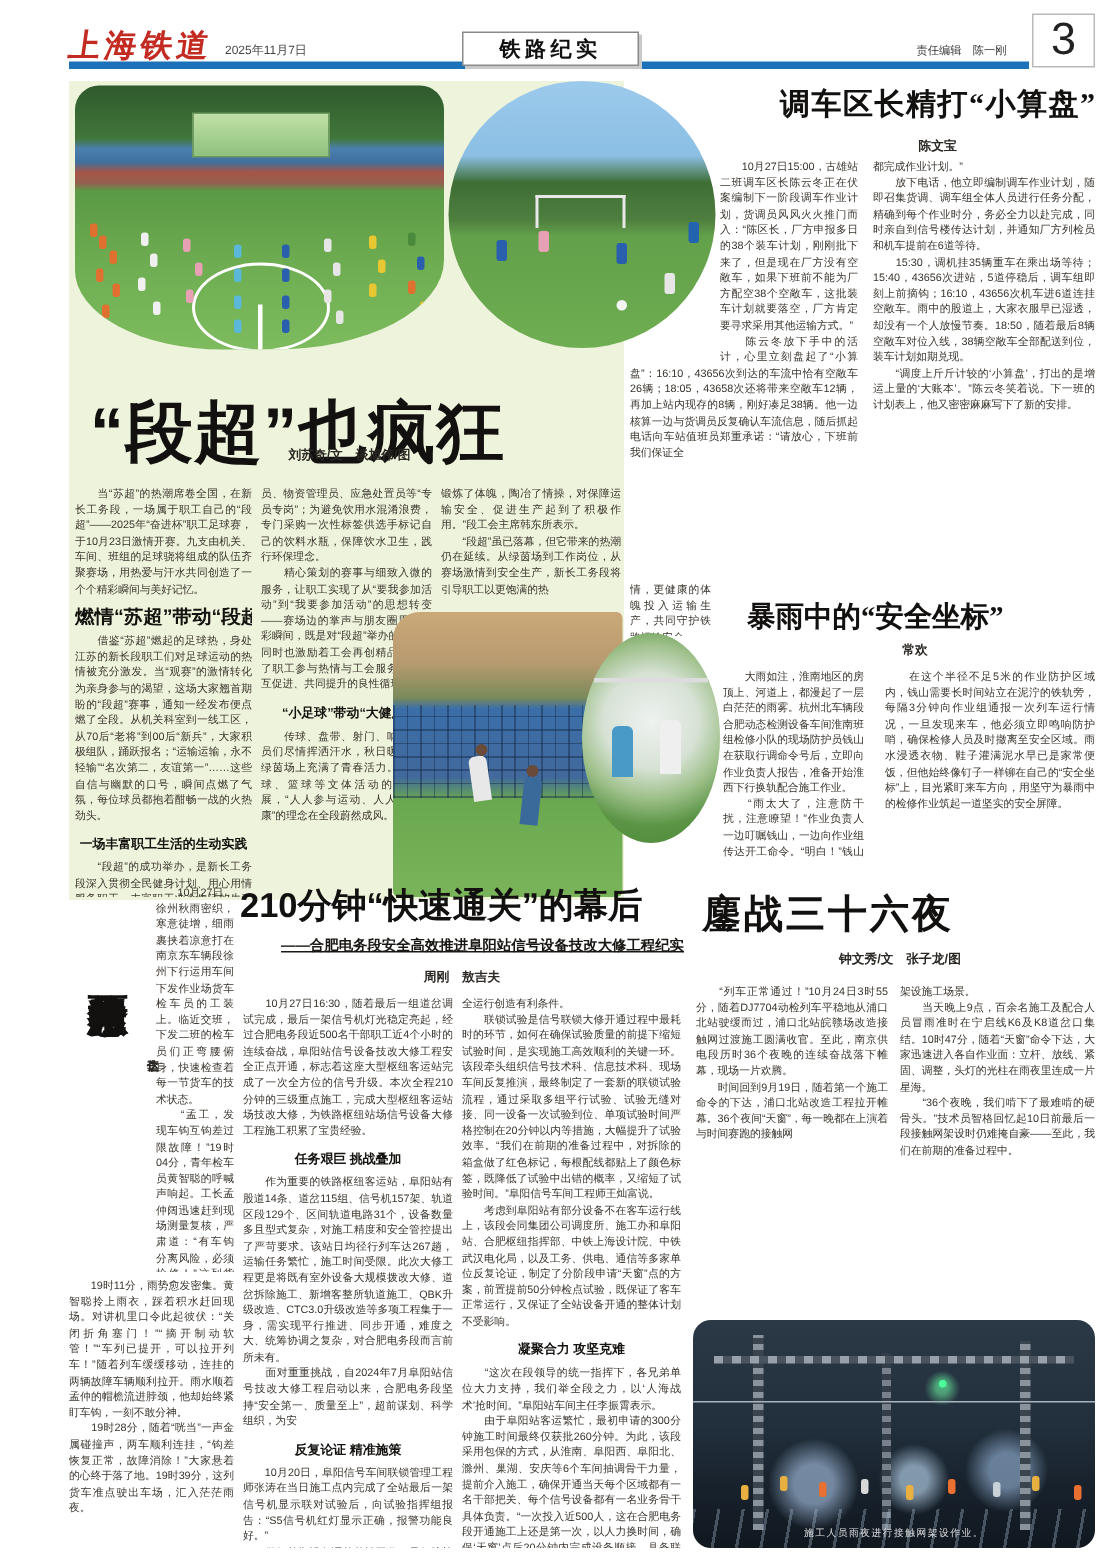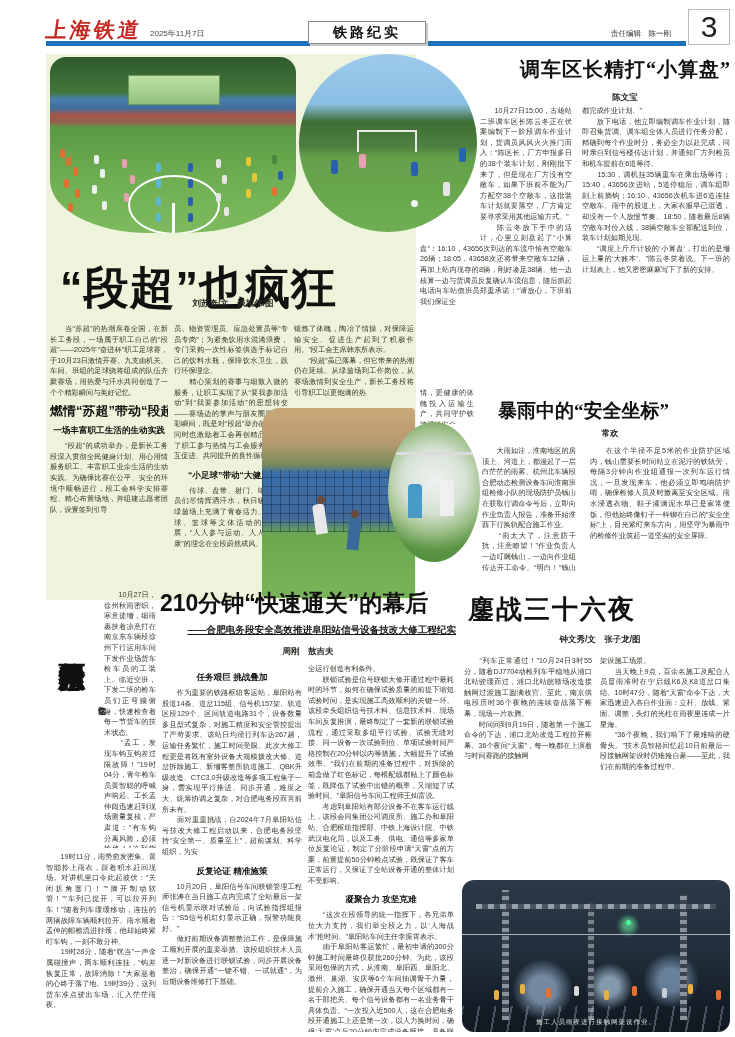--- a/index.html
+++ b/index.html
@@ -67,6 +67,7 @@
 <div class="abs" style="left:50px;top:324px;width:118px;height:274px;overflow:hidden;">
   <div class="bt">　　当“苏超”的热潮席卷全国，在新长工务段，一场属于职工自己的“段超”——2025年“奋进杯”职工足球赛，于10月23日激情开赛。九支由机关、车间、班组的足球骁将组成的队伍齐聚赛场，用热爱与汗水共同创造了一个个精彩瞬间与美好记忆。</div>
   <div class="sh" style="font-size:13px;">燃情“苏超”带动“段超”激情</div>
+  <div class="bt">　　借鉴“苏超”燃起的足球热，身处江苏的新长段职工们对足球运动的热情被充分激发。当“观赛”的激情转化为亲身参与的渴望，这场大家翘首期盼的“段超”赛事，通知一经发布便点燃了全段。从机关科室到一线工区，从70后“老将”到00后“新兵”，大家积极组队，踊跃报名；“运输运输，永不轻输”“名次第二，友谊第一”……这些自信与幽默的口号，瞬间点燃了气氛，每位球员都抱着酣畅一战的火热劲头。</div>
   <div class="sh">一场丰富职工生活的生动实践</div>
   <div class="bt">　　“段超”的成功举办，是新长工务段深入贯彻全民健身计划、用心用情服务职工、丰富职工业余生活的生动实践。为确保比赛在公平、安全的环境中顺畅进行，段工会科学安排赛程、精心布置场地，并组建志愿者团队，设置签到引导</div>
 </div>

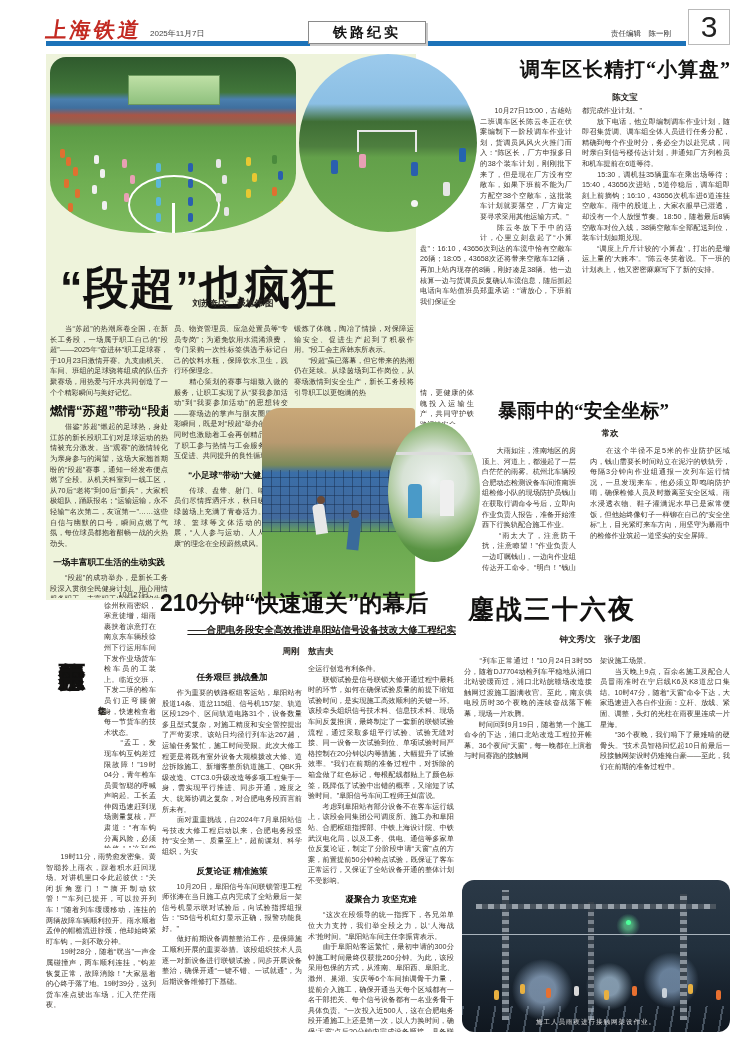--- a/index.html
+++ b/index.html
@@ -119,6 +119,7 @@
 <div class="abs" style="left:160px;top:624px;width:296px;font-size:9.6px;font-weight:bold;text-align:right;color:#1a1814;white-space:nowrap;overflow:hidden;text-decoration:underline;">——合肥电务段安全高效推进阜阳站信号设备技改大修工程纪实</div>
 <div class="abs by" style="left:160px;top:646px;width:296px;">周刚　敖吉夫</div>
 <div class="abs" style="left:162px;top:664px;width:140px;height:368px;overflow:hidden;">
+  <div class="bt">　　10月27日16:30，随着最后一组道岔调试完成，最后一架信号机灯光稳定亮起，经过合肥电务段近500名干部职工近4个小时的连续奋战，阜阳站信号设备技改大修工程安全正点开通，标志着这座大型枢纽客运站完成了一次全方位的信号升级。本次全程210分钟的三级重点施工，完成大型枢纽客运站场技改大修，为铁路枢纽站场信号设备大修工程施工积累了宝贵经验。</div>
   <div class="sh">任务艰巨 挑战叠加</div>
   <div class="bt">　　作为重要的铁路枢纽客运站，阜阳站有股道14条、道岔115组、信号机157架、轨道区段129个、区间轨道电路31个，设备数量多且型式复杂，对施工精度和安全管控提出了严苛要求。该站日均径行列车达267趟，运输任务繁忙，施工时间受限。此次大修工程更是将既有室外设备大规模拨改大修、道岔拆除施工、新增客整所轨道施工、QBK升级改造、CTC3.0升级改造等多项工程集于一身，需实现平行推进、同步开通，难度之大、统筹协调之复杂，对合肥电务段而言前所未有。
 　　面对重重挑战，自2024年7月阜阳站信号技改大修工程启动以来，合肥电务段坚持“安全第一、质量至上”，超前谋划、科学组织，为安</div>

